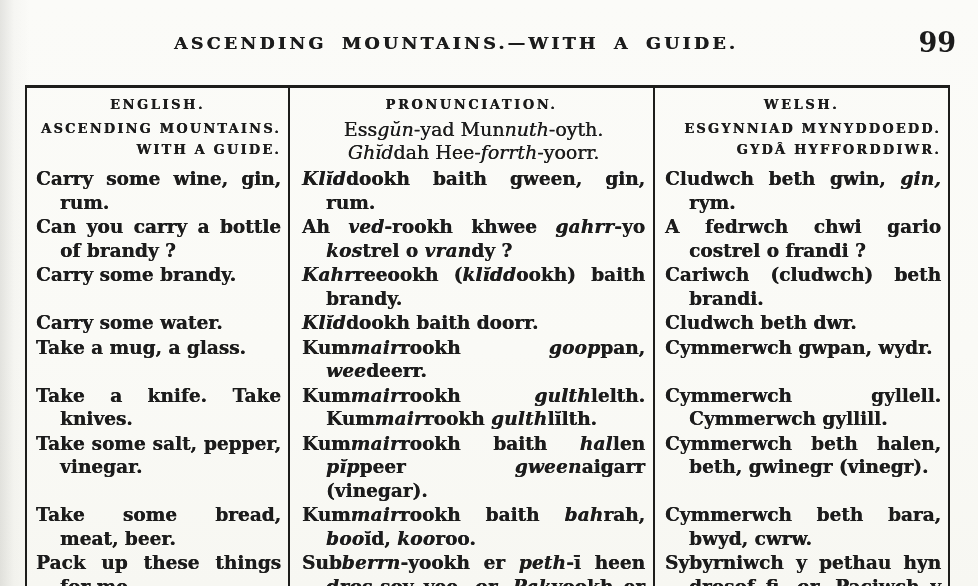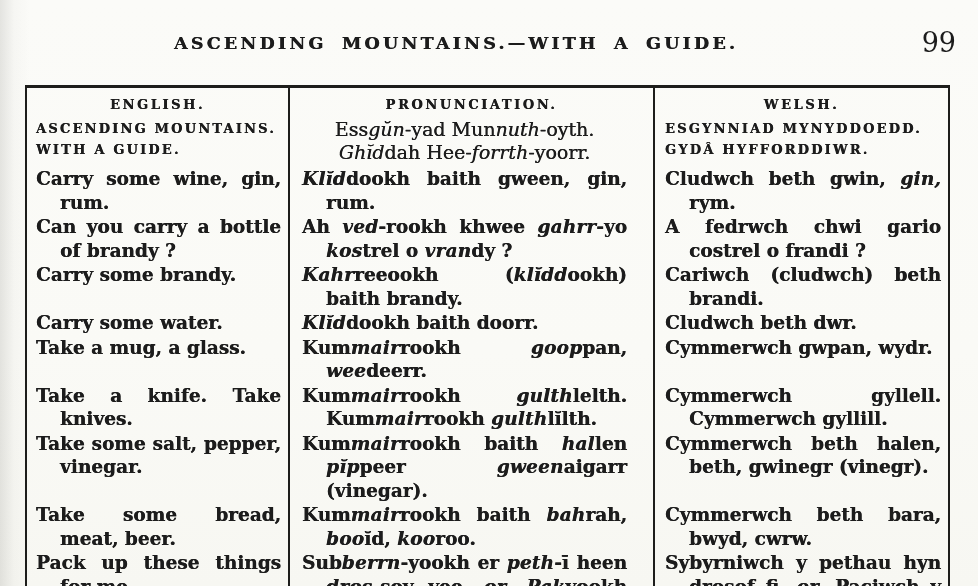--- a/index.html
+++ b/index.html
@@ -46,7 +46,7 @@
     right: 34px;
     top: -6px;
     font-size: 27px;
-    font-weight: normal;
+    font-weight: bold;
   }
   table.phrase-table {
     position: absolute;

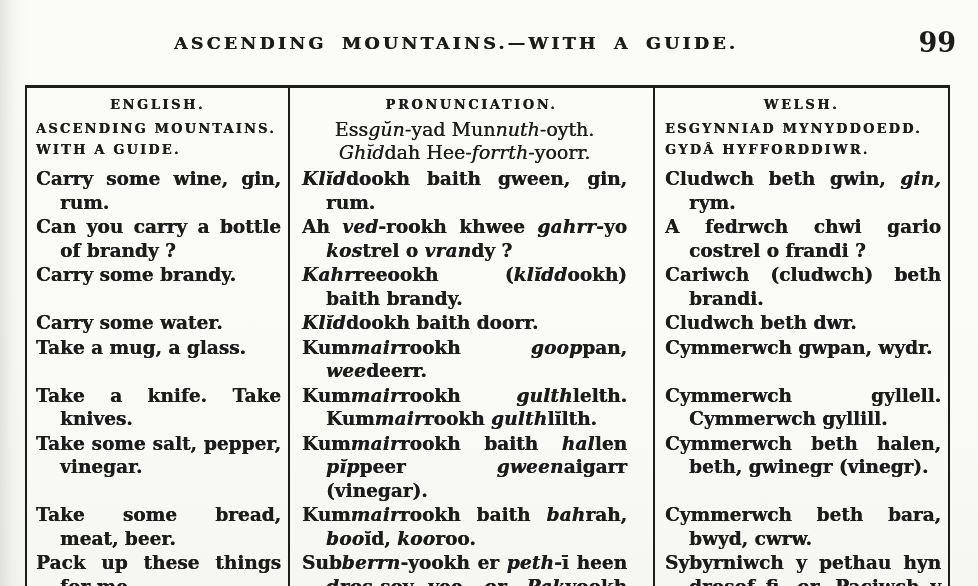--- a/index.html
+++ b/index.html
@@ -83,7 +83,7 @@
     font-size: 13px;
     font-weight: bold;
     letter-spacing: 2.2px;
-    text-align: left;
+    text-align: right;
     line-height: 21px;
     text-shadow: 0.3px 0 0 currentColor;
   }

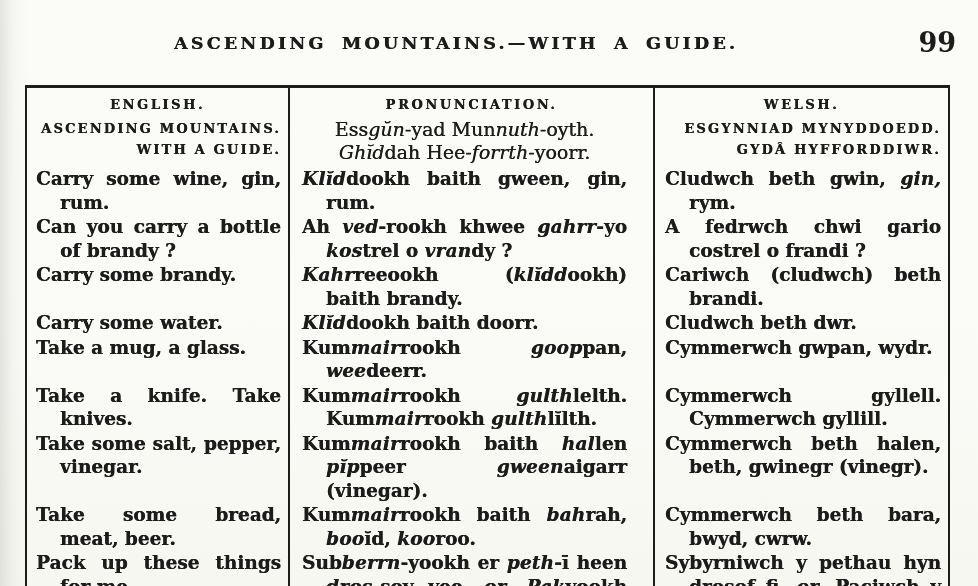--- a/index.html
+++ b/index.html
@@ -77,7 +77,7 @@
   .col-pron { border-left: 2px solid #1d1d1b; }
   .col-wel  { border-left: 2px solid #1d1d1b; border-right: 2px solid #1d1d1b; }
   td.col-eng  { padding: 0 7px 1px 9px; }
-  td.col-pron { padding: 0 26px 1px 12px; }
+  td.col-pron { padding: 0 8px 1px 12px; }
   td.col-wel  { padding: 0 7px 1px 10px; }
   .subhead-caps {
     font-size: 13px;

